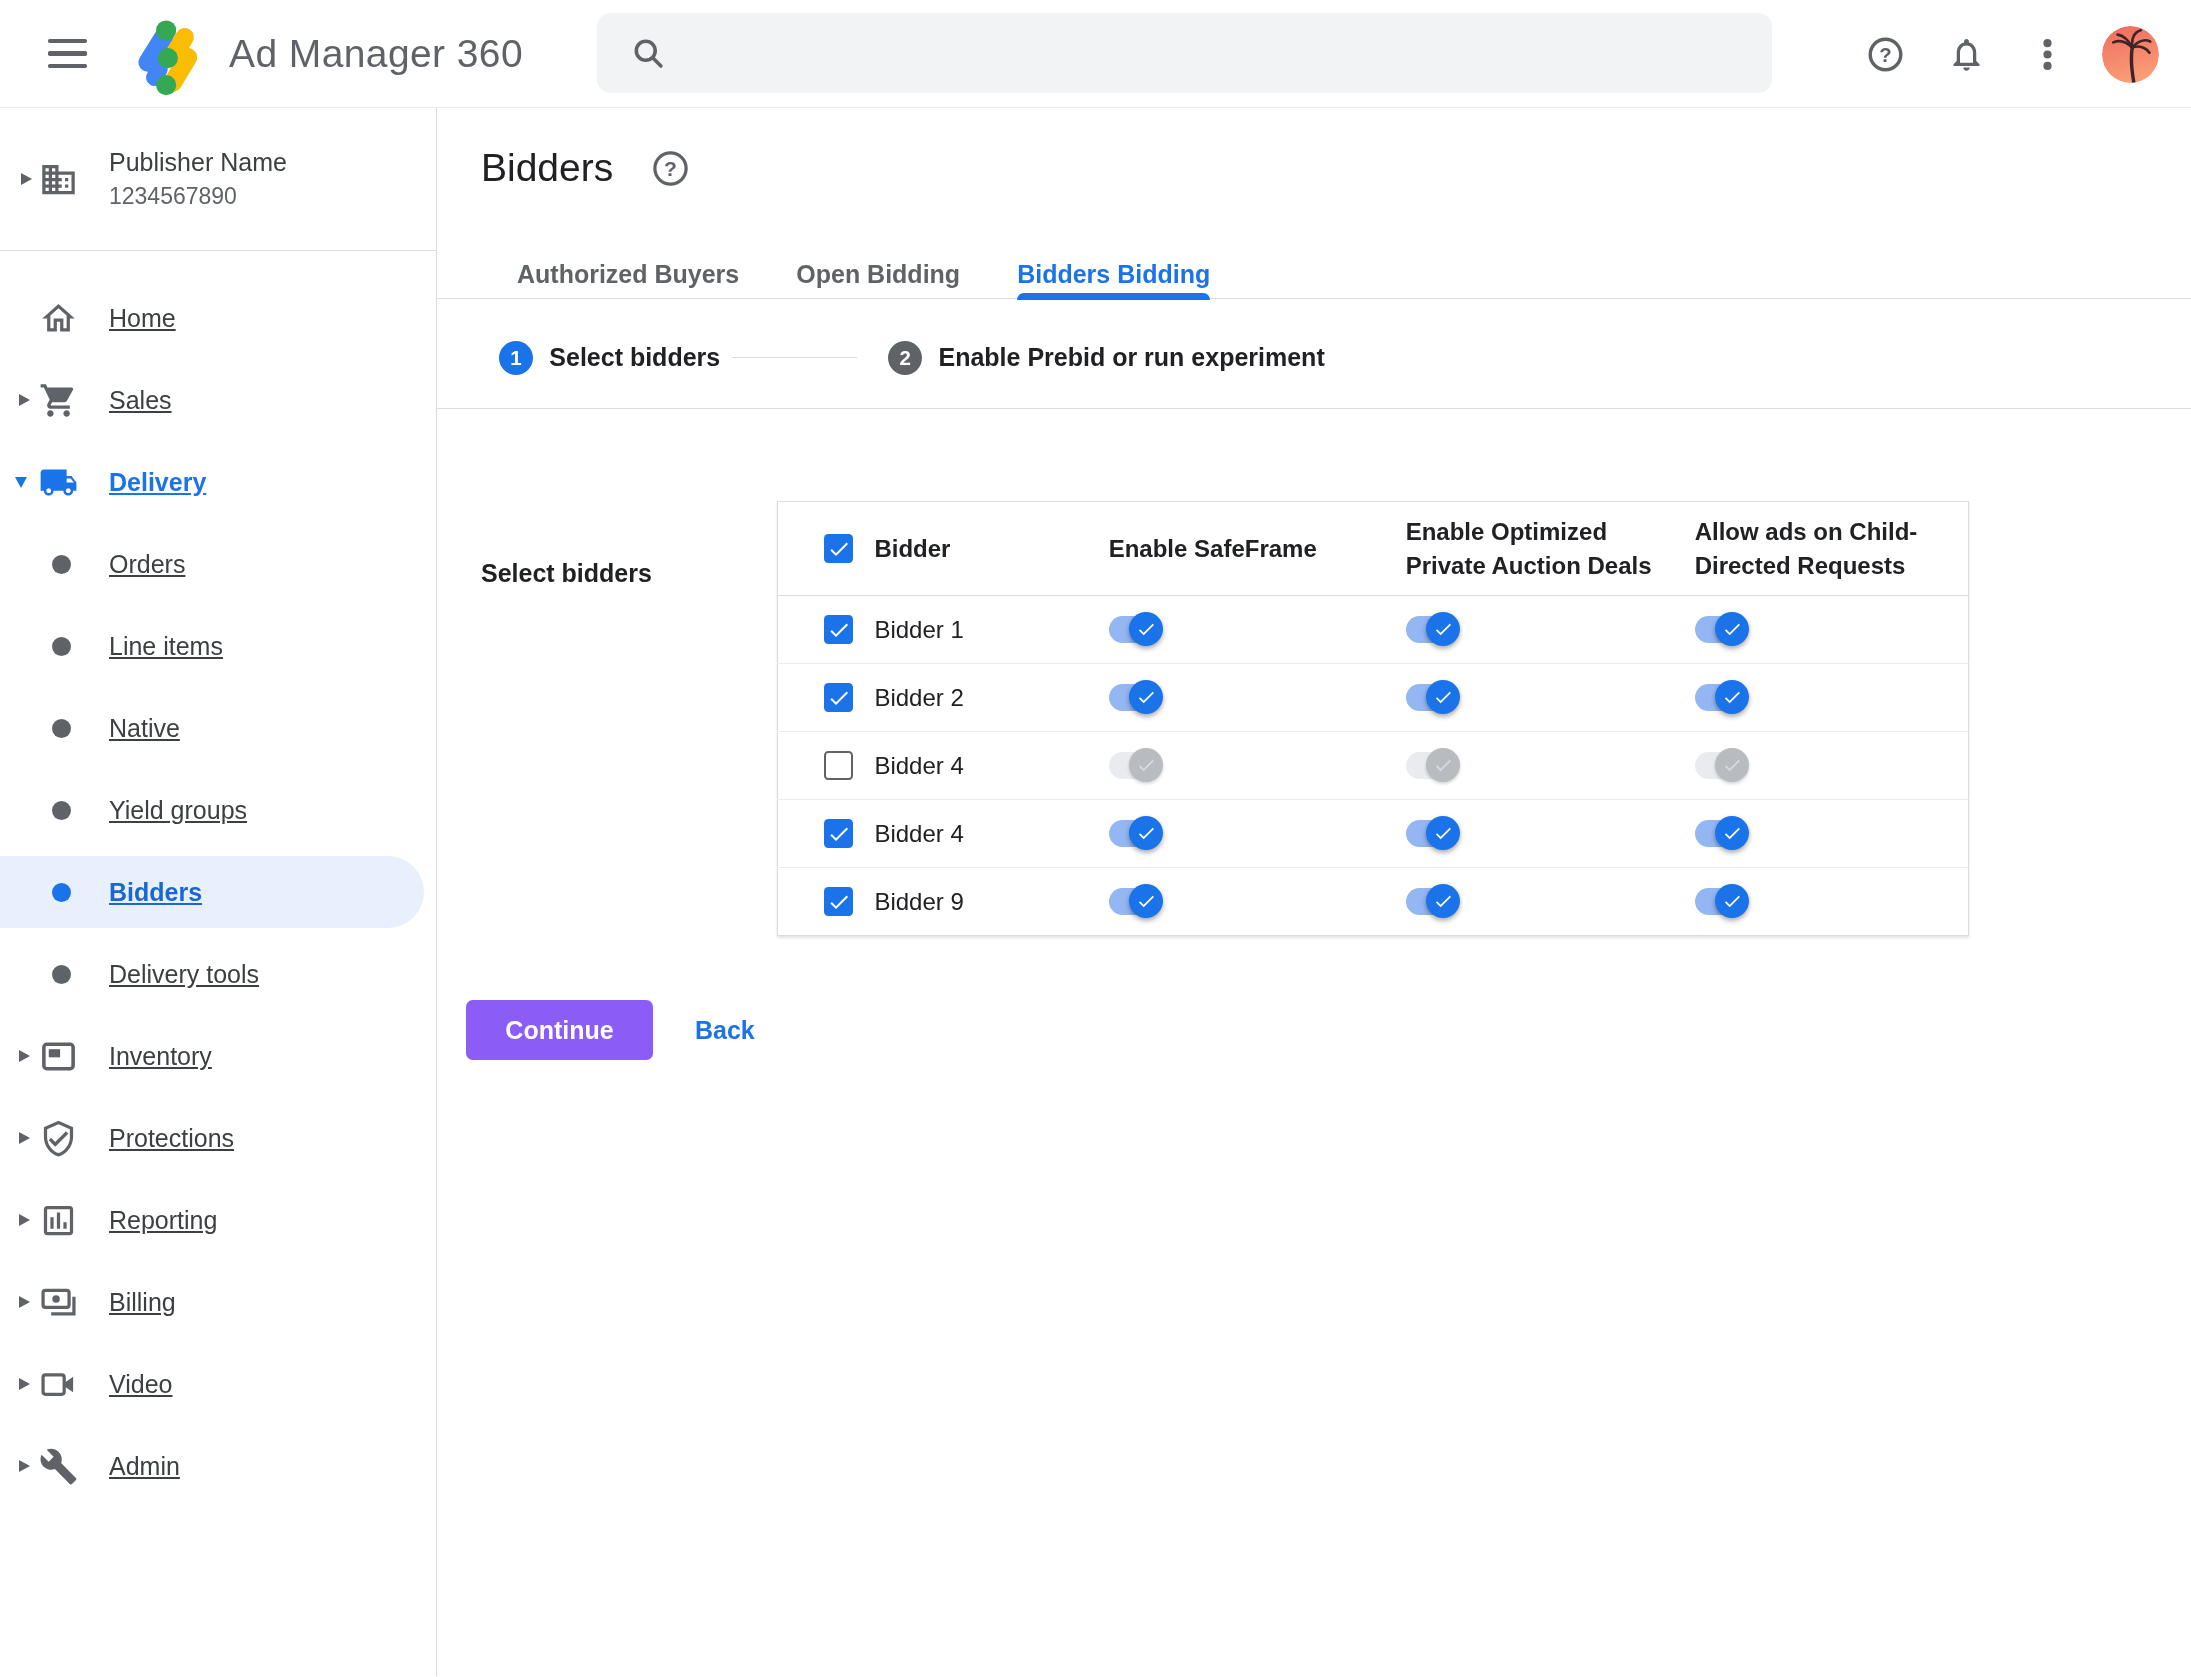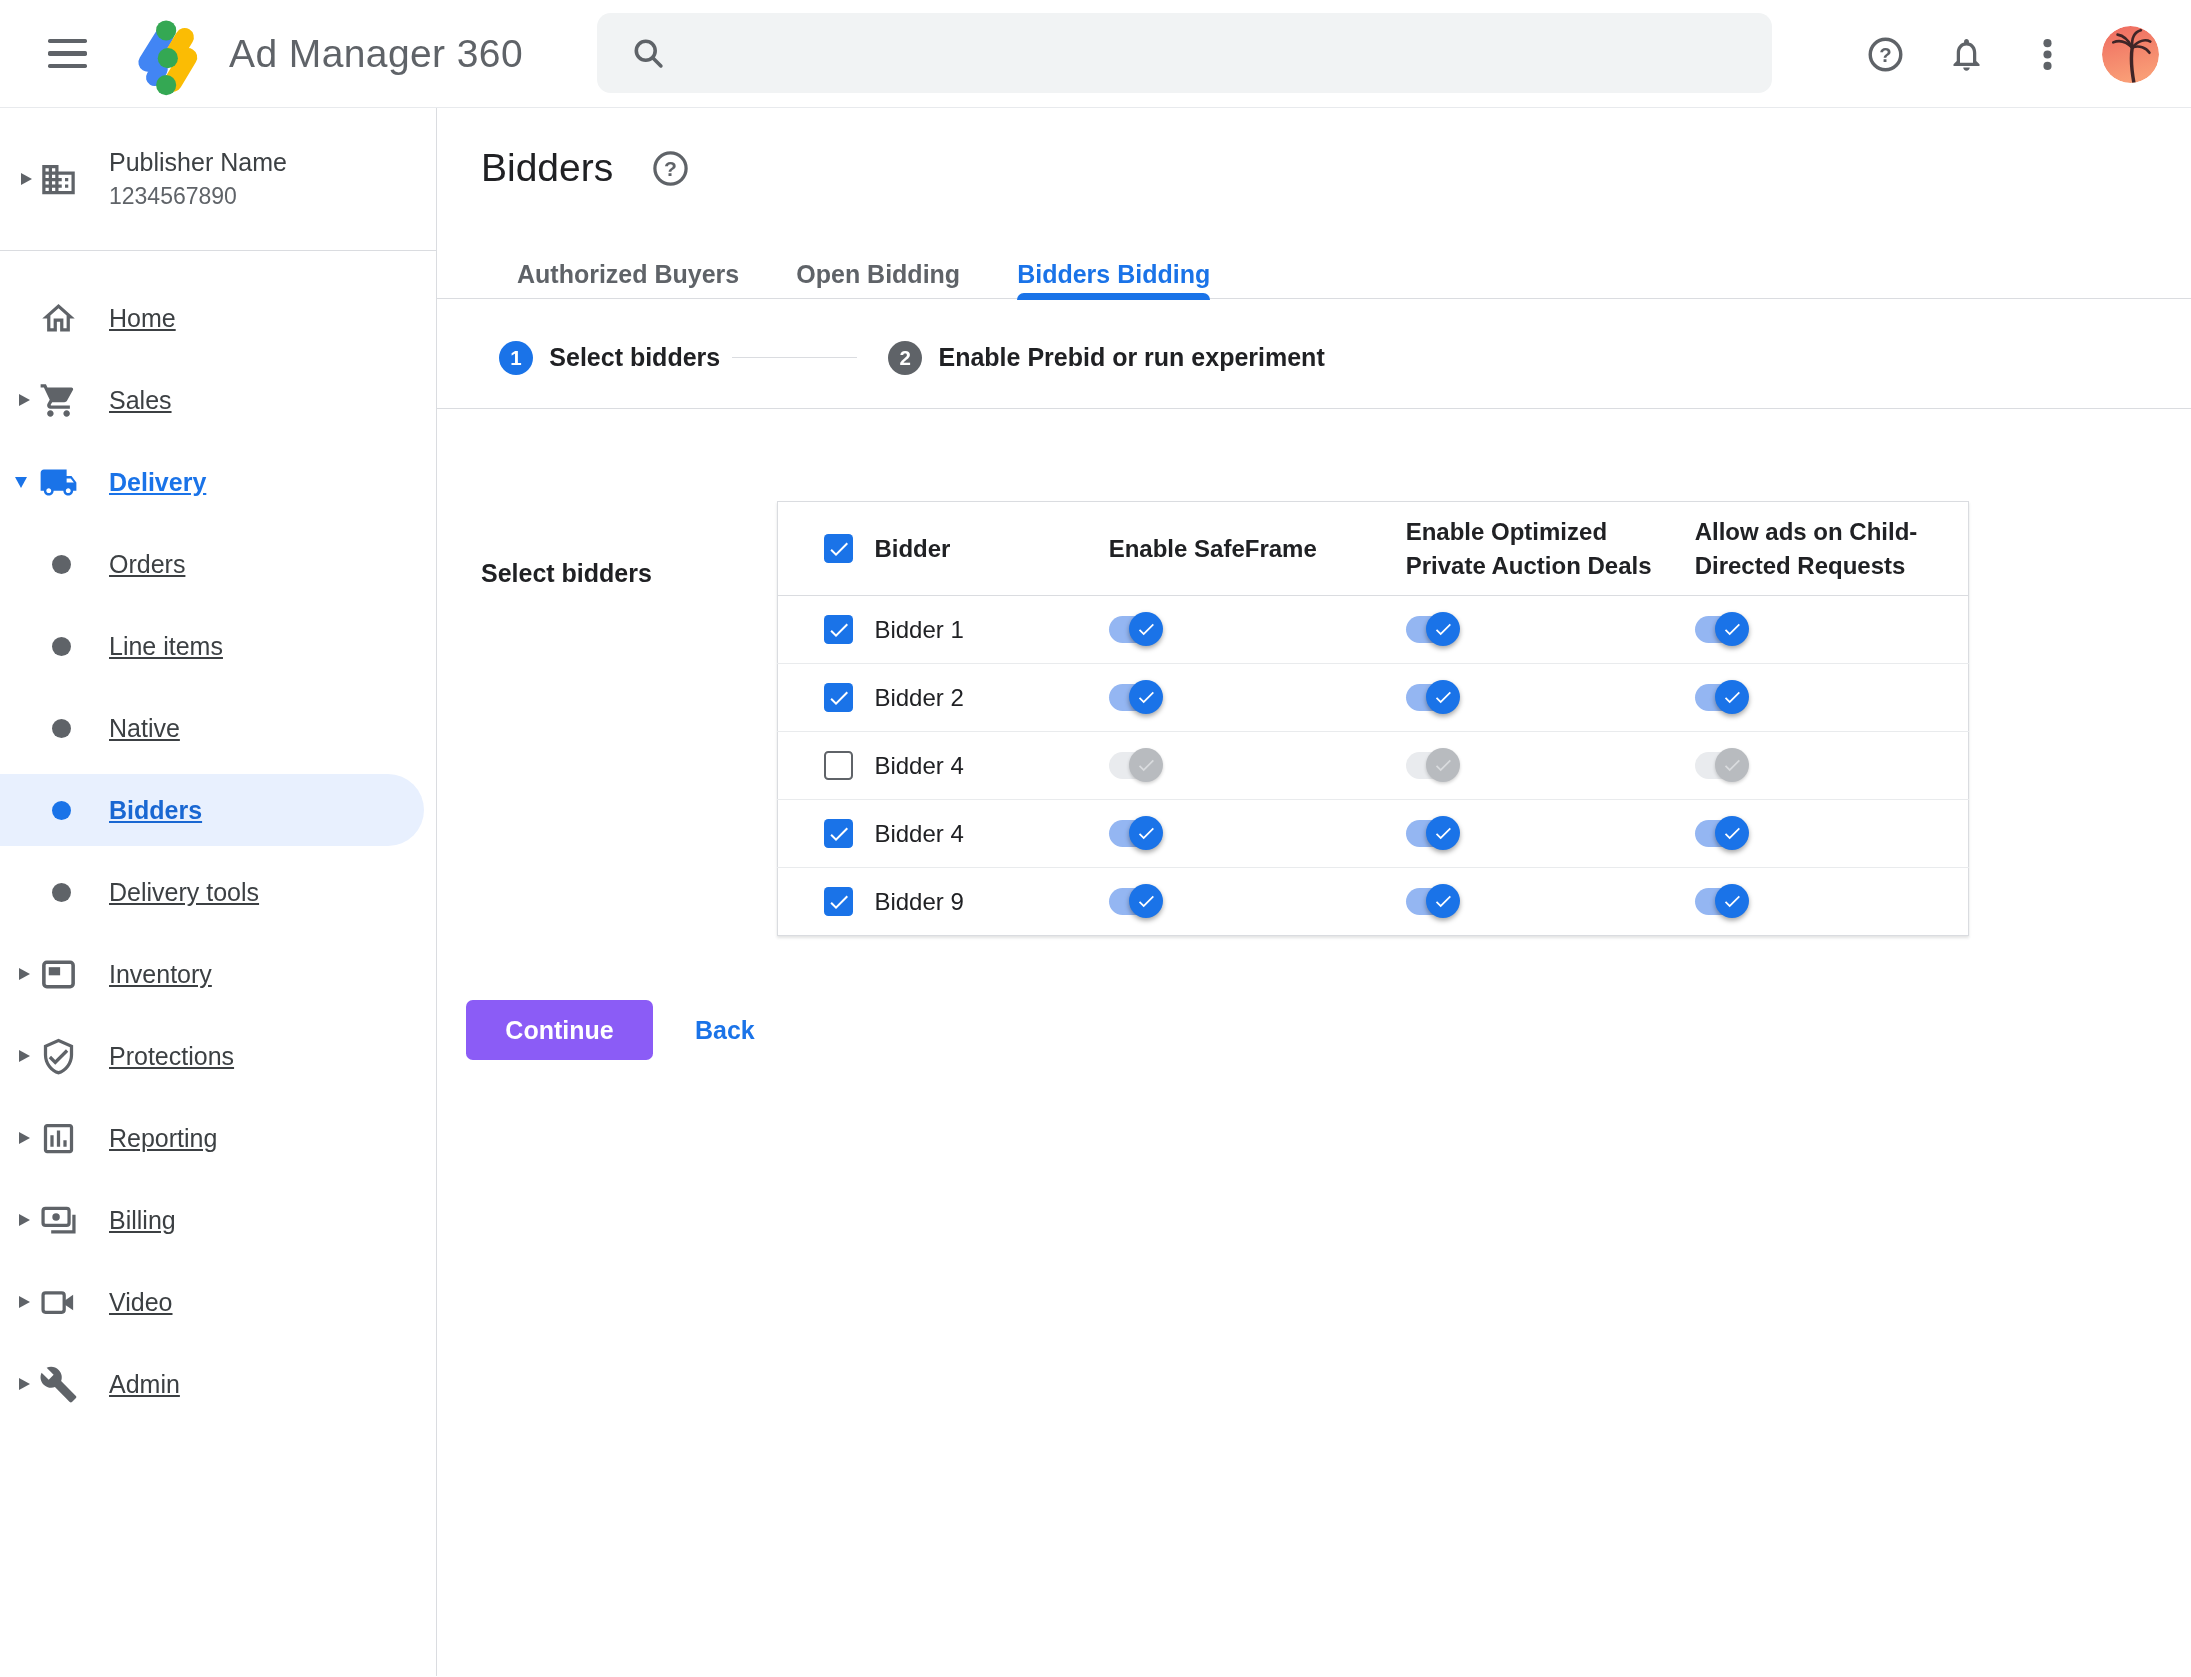--- a/index.html
+++ b/index.html
@@ -245,6 +245,10 @@
         <div class="nav-item">
           <span class="n-bullet"></span>
           <span class="n-label">Native</span>
+        </div>
+        <div class="nav-item">
+          <span class="n-bullet"></span>
+          <span class="n-label">Yield groups</span>
         </div>
         <div class="nav-item selected">
           <div class="pill"></div>

